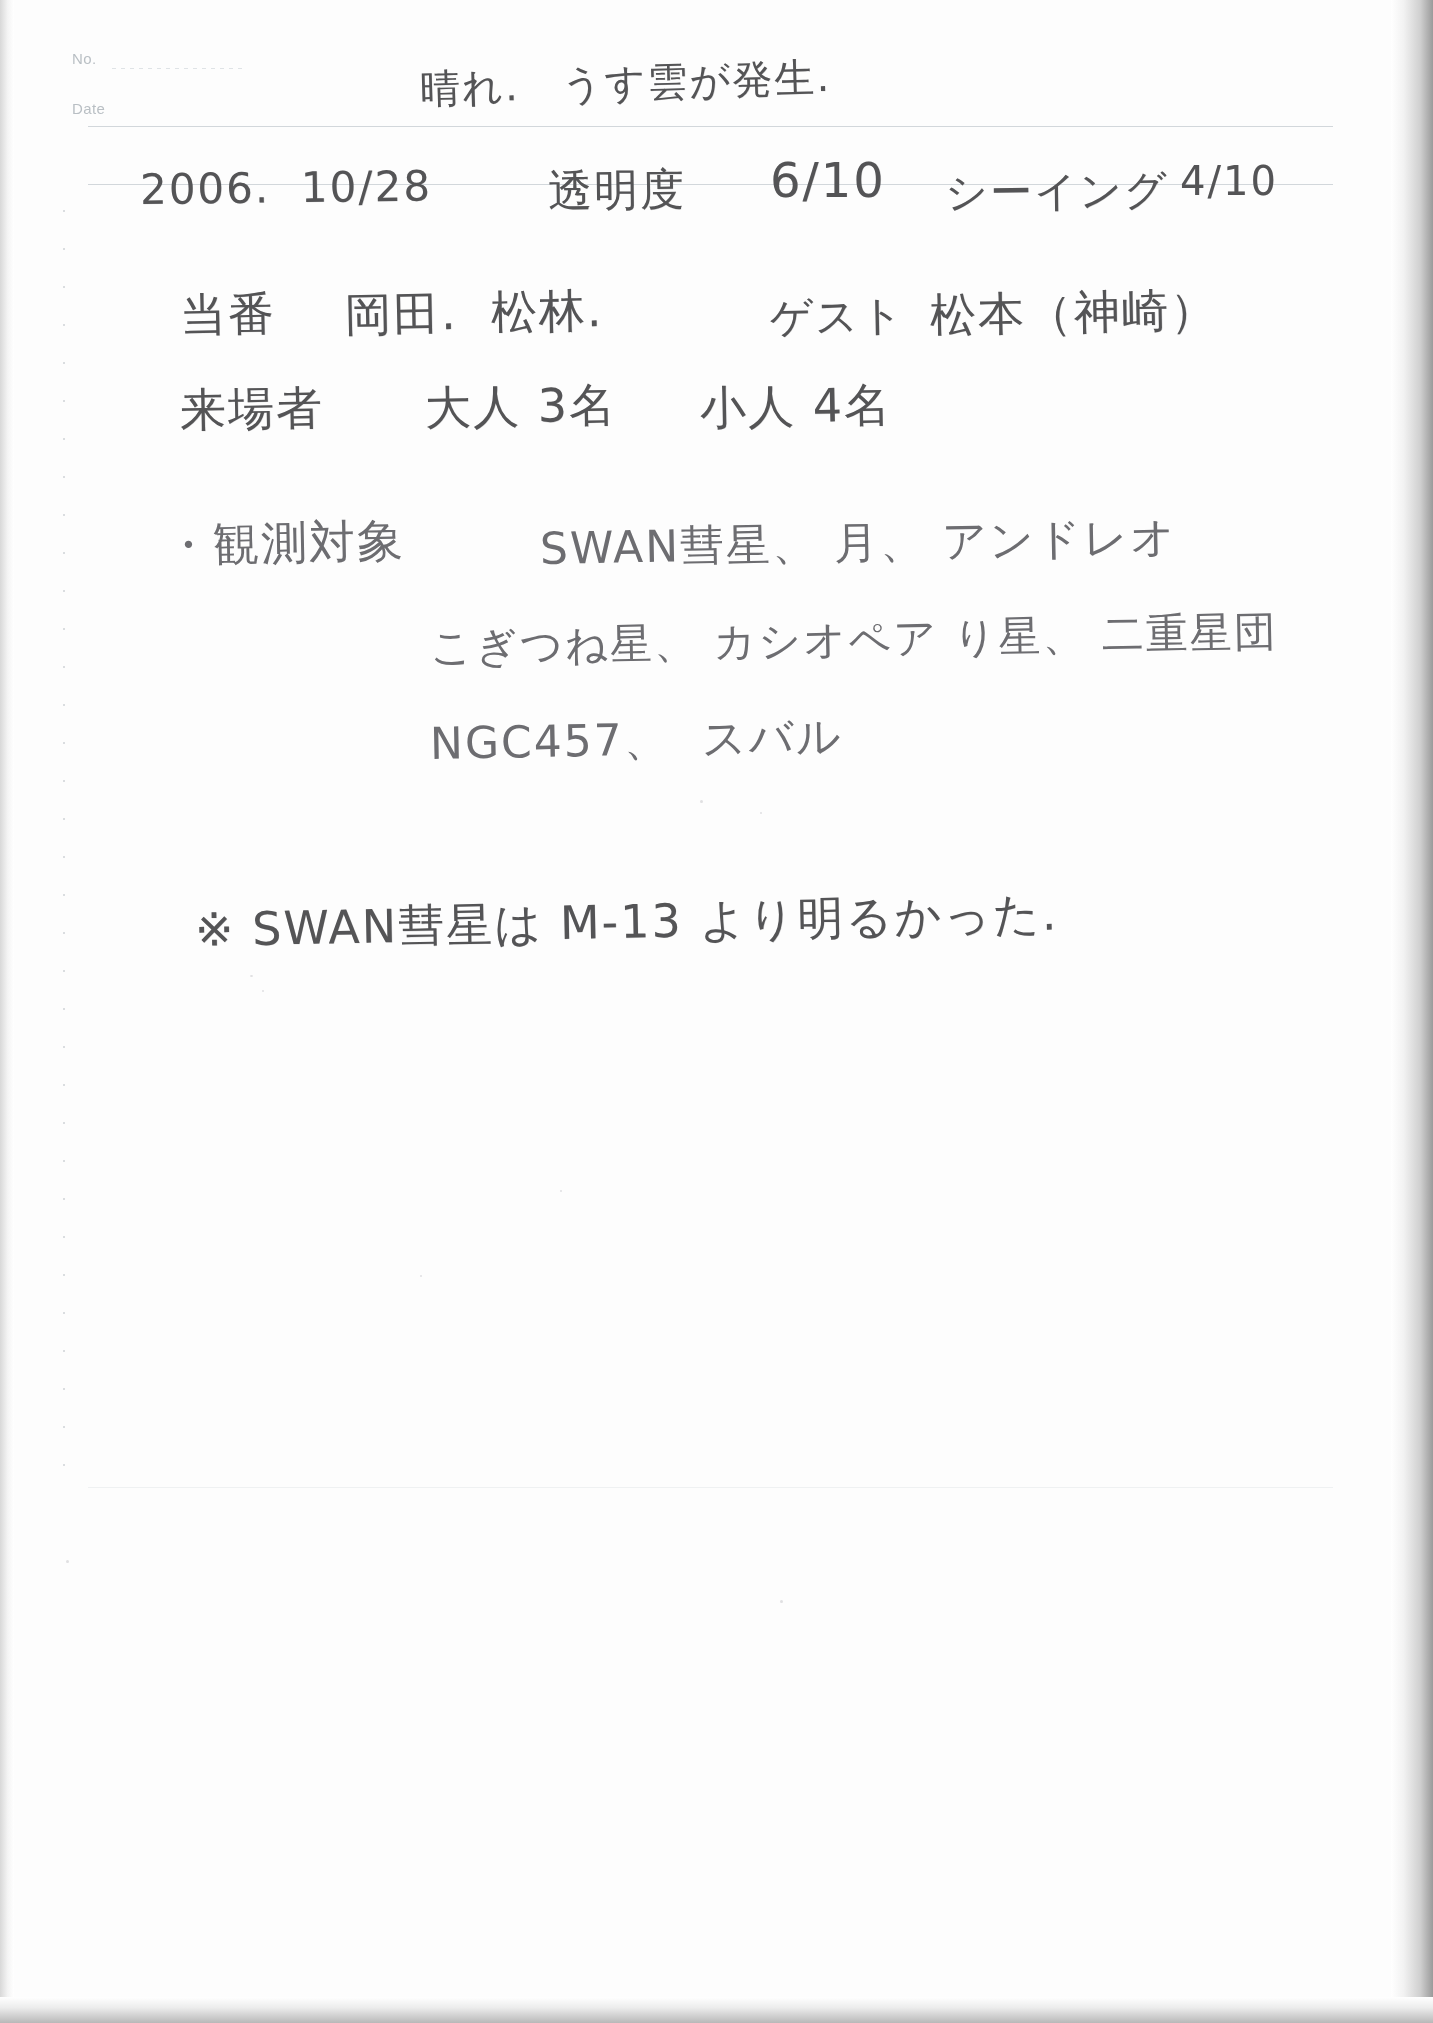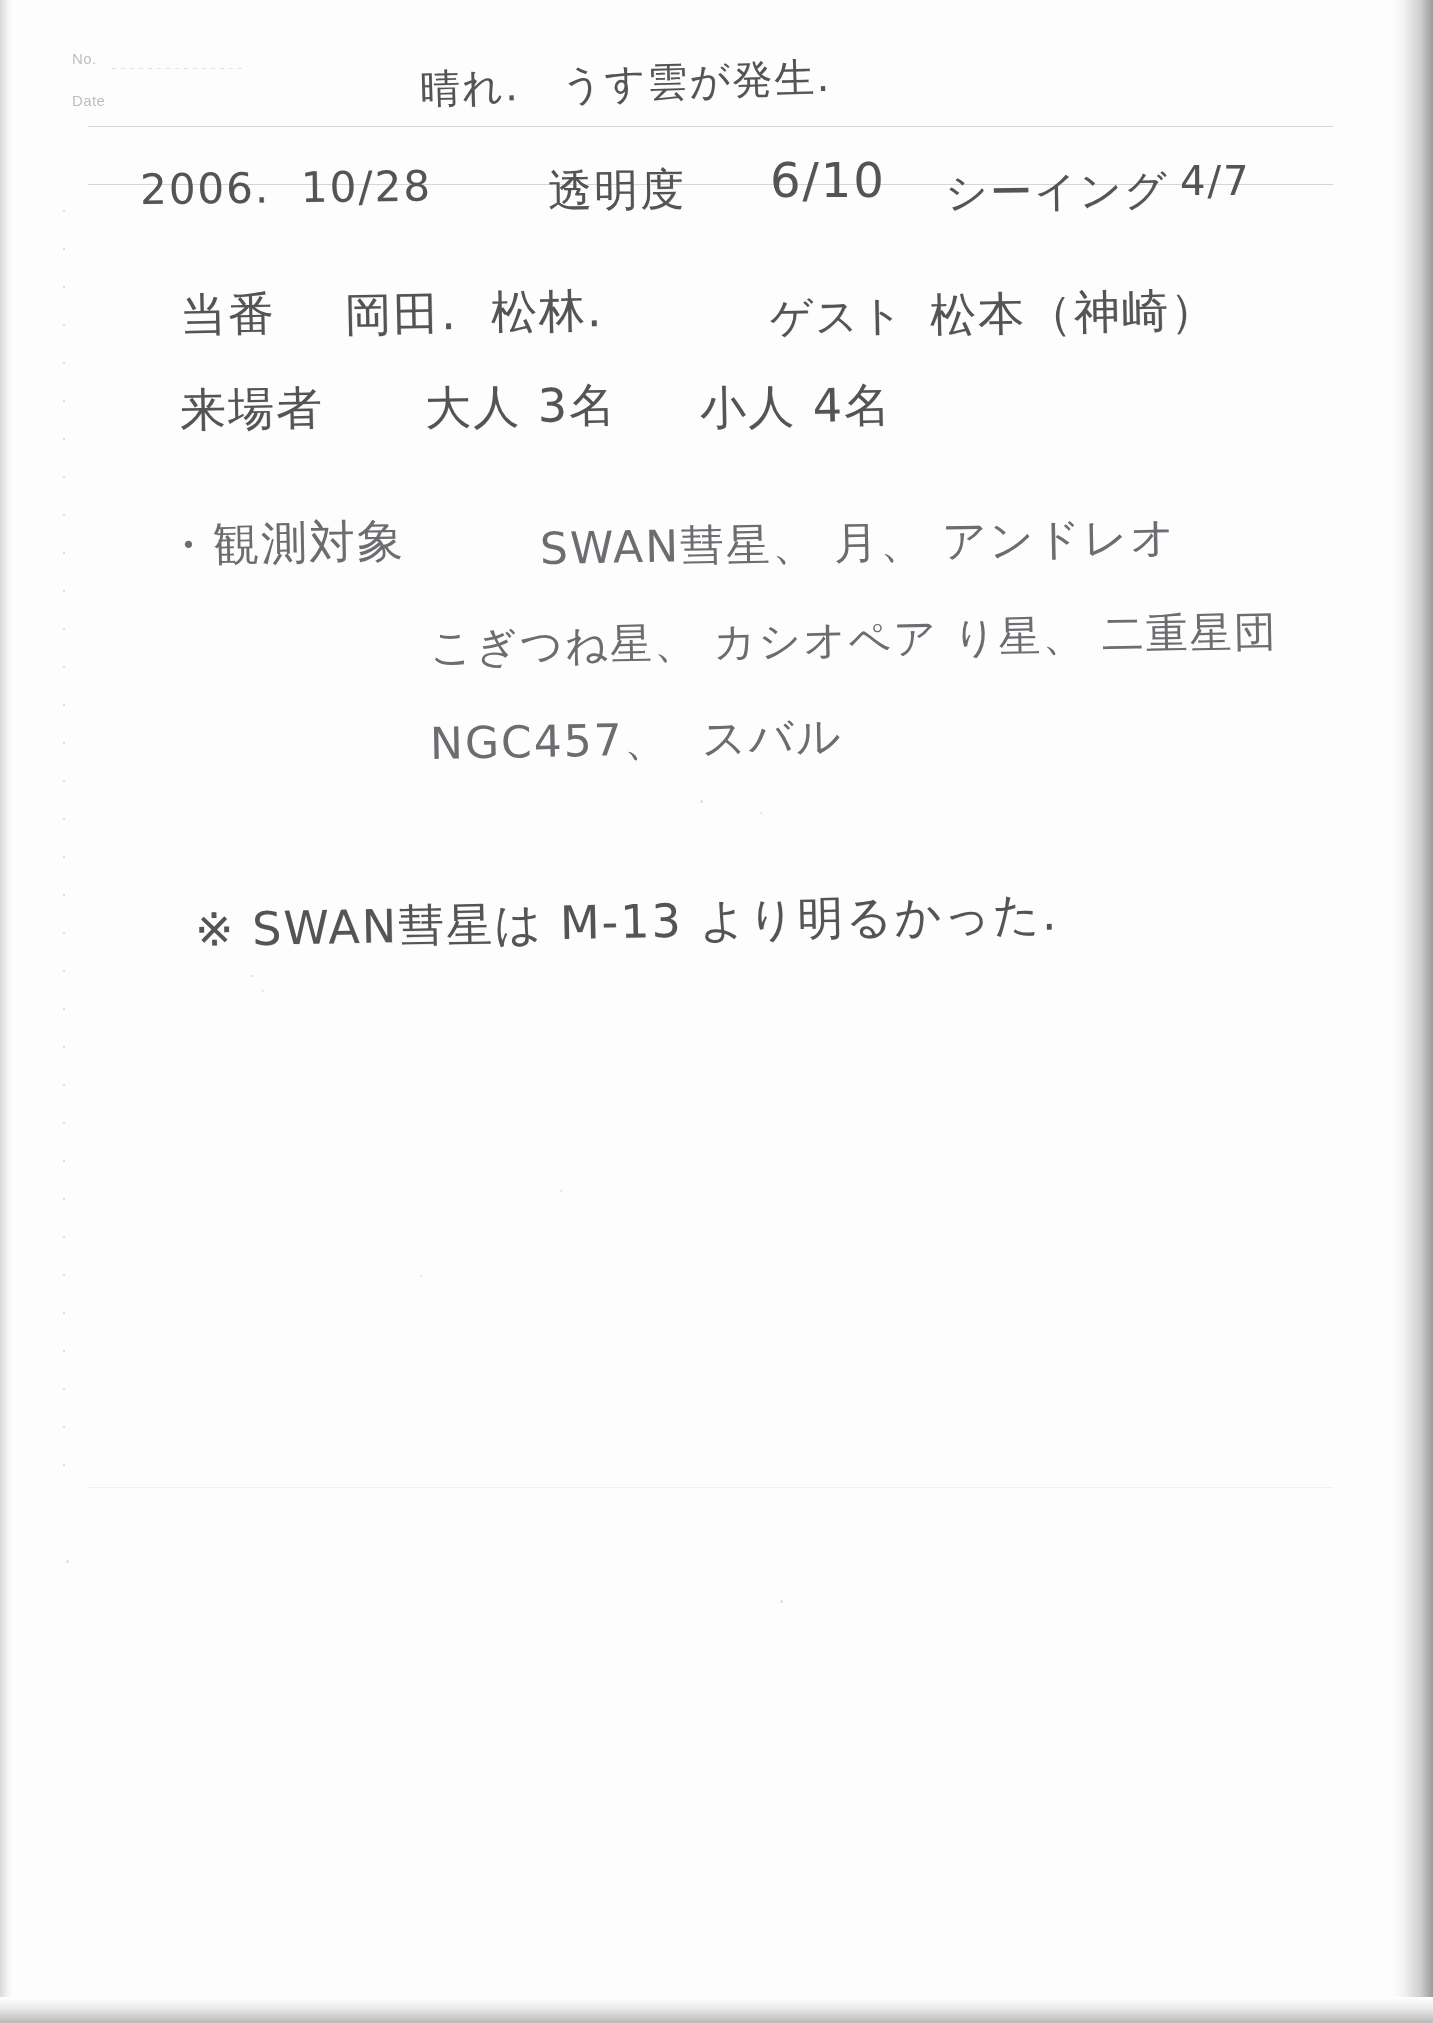--- a/index.html
+++ b/index.html
@@ -84,7 +84,7 @@
     letter-spacing: 0.4px;
   }
   #label-no { left: 72px; top: 50px; }
-  #label-date { left: 72px; top: 92px; }
+  #label-date { left: 72px; top: 100px; }
   .form-dotline {
     position: absolute;
     height: 1px;

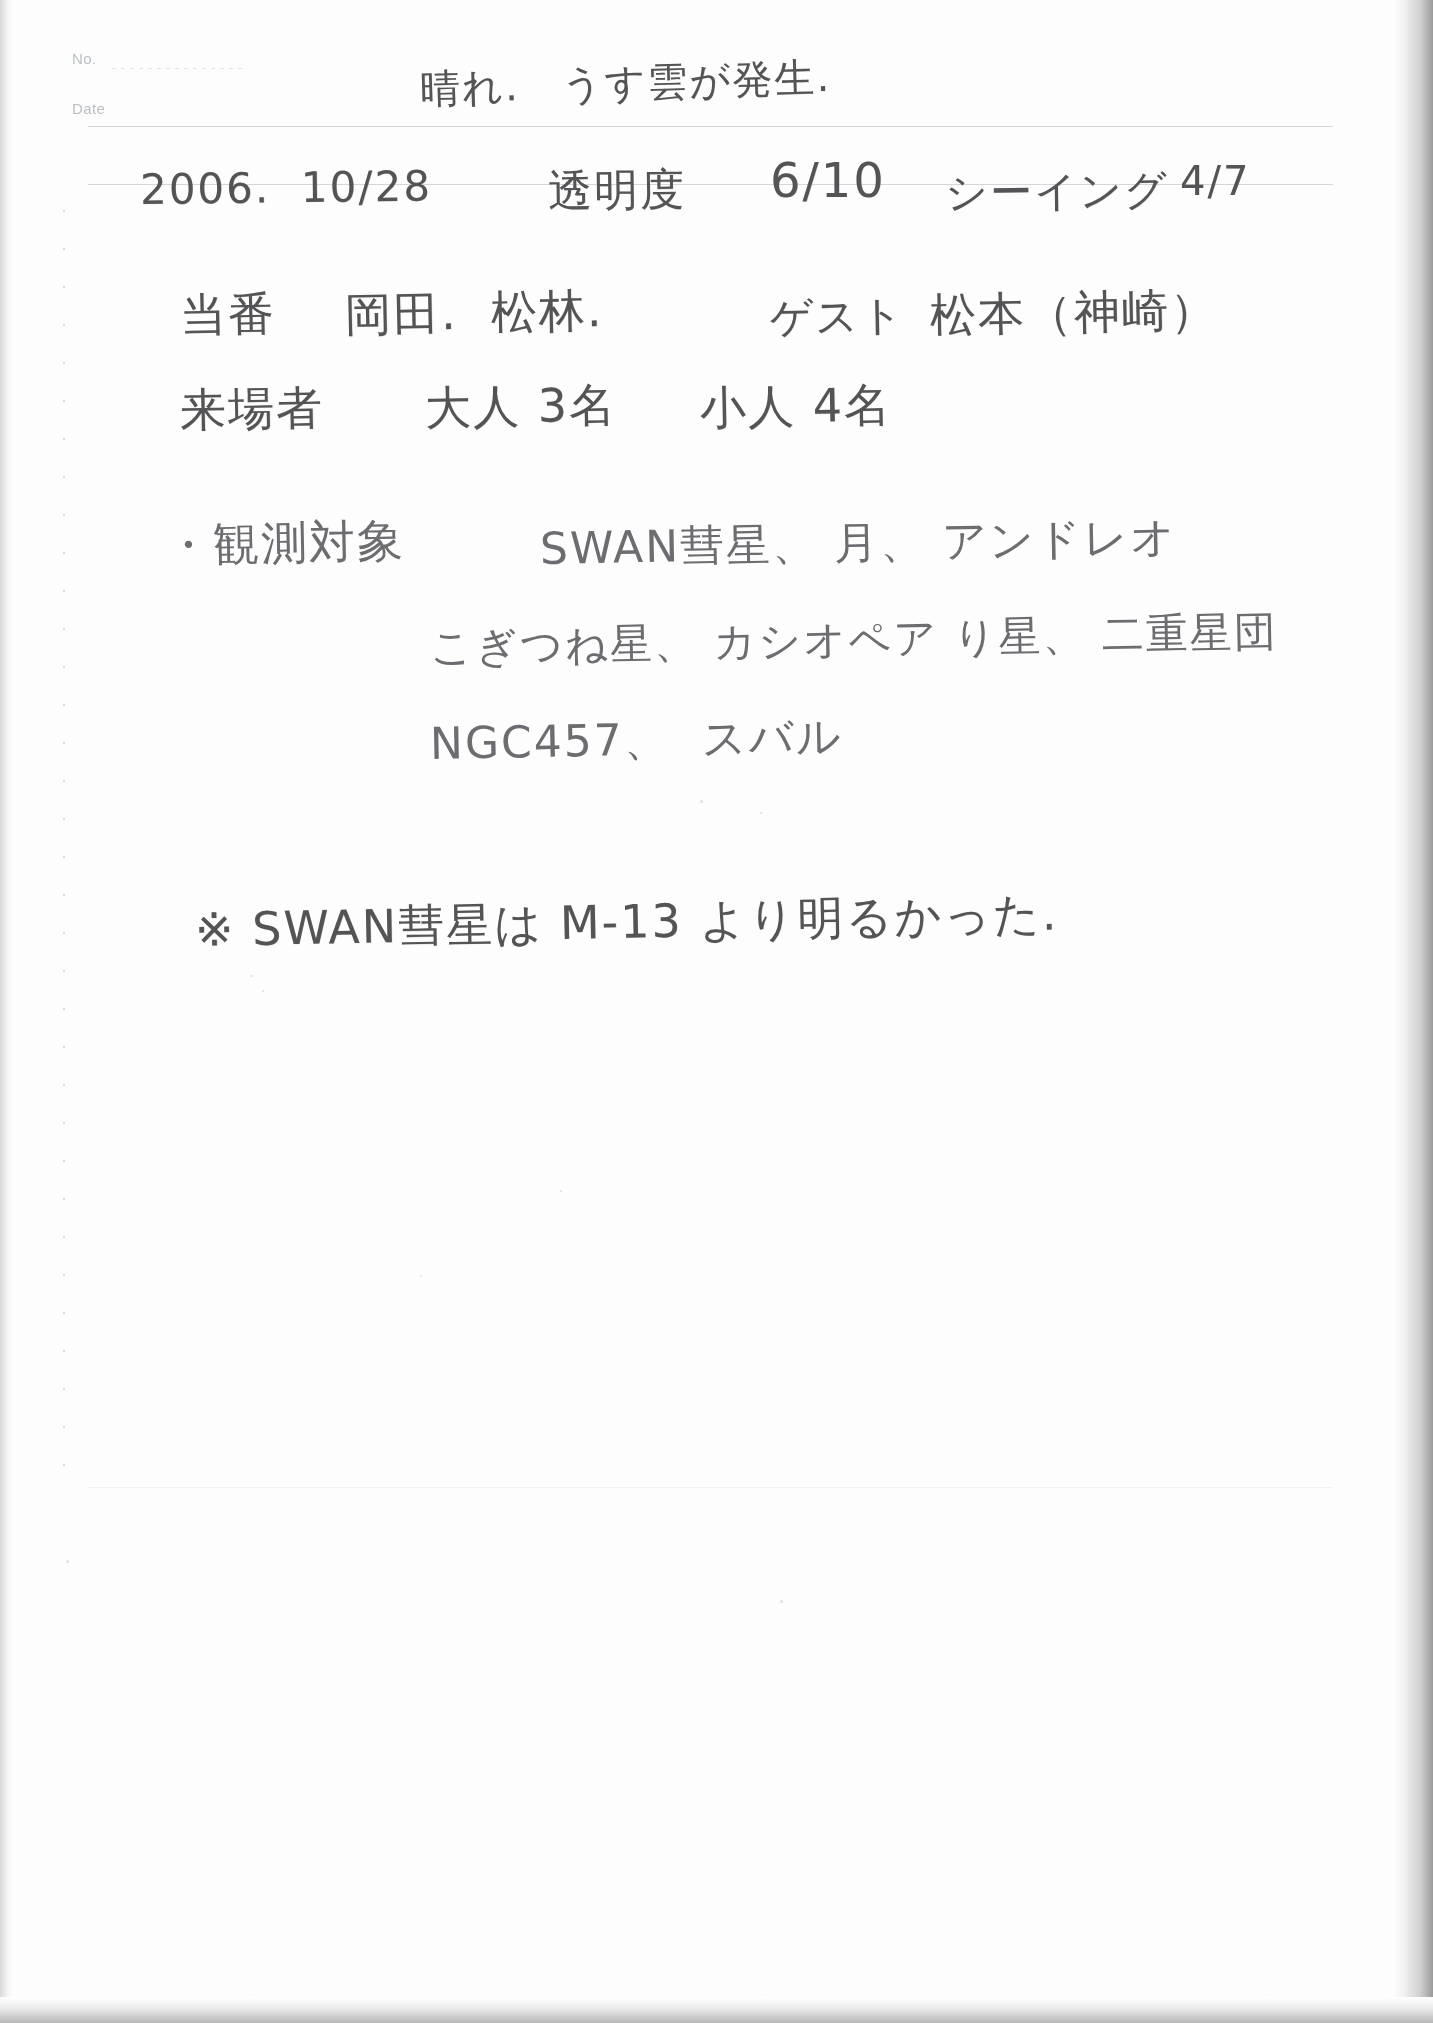--- a/index.html
+++ b/index.html
@@ -146,7 +146,7 @@
   <div class="hw ink r-tilt3" style="left:548px; top:162px; font-size:44px;">透明度</div>
   <div class="hw ink" style="left:770px; top:152px; font-size:48px;">6/10</div>
   <div class="hw ink r-tilt3" style="left:945px; top:165px; font-size:42px;">シーイング</div>
-  <div class="hw ink" style="left:1180px; top:158px; font-size:40px;">4/7</div>
+  <div class="hw ink" style="left:1180px; top:158px; font-size:40px;">4/10</div>
 
   <div class="hw ink r-tilt" style="left:180px; top:285px; font-size:46px;">当番</div>
   <div class="hw ink r-tilt" style="left:345px; top:285px; font-size:46px;">岡田.  松林.</div>

